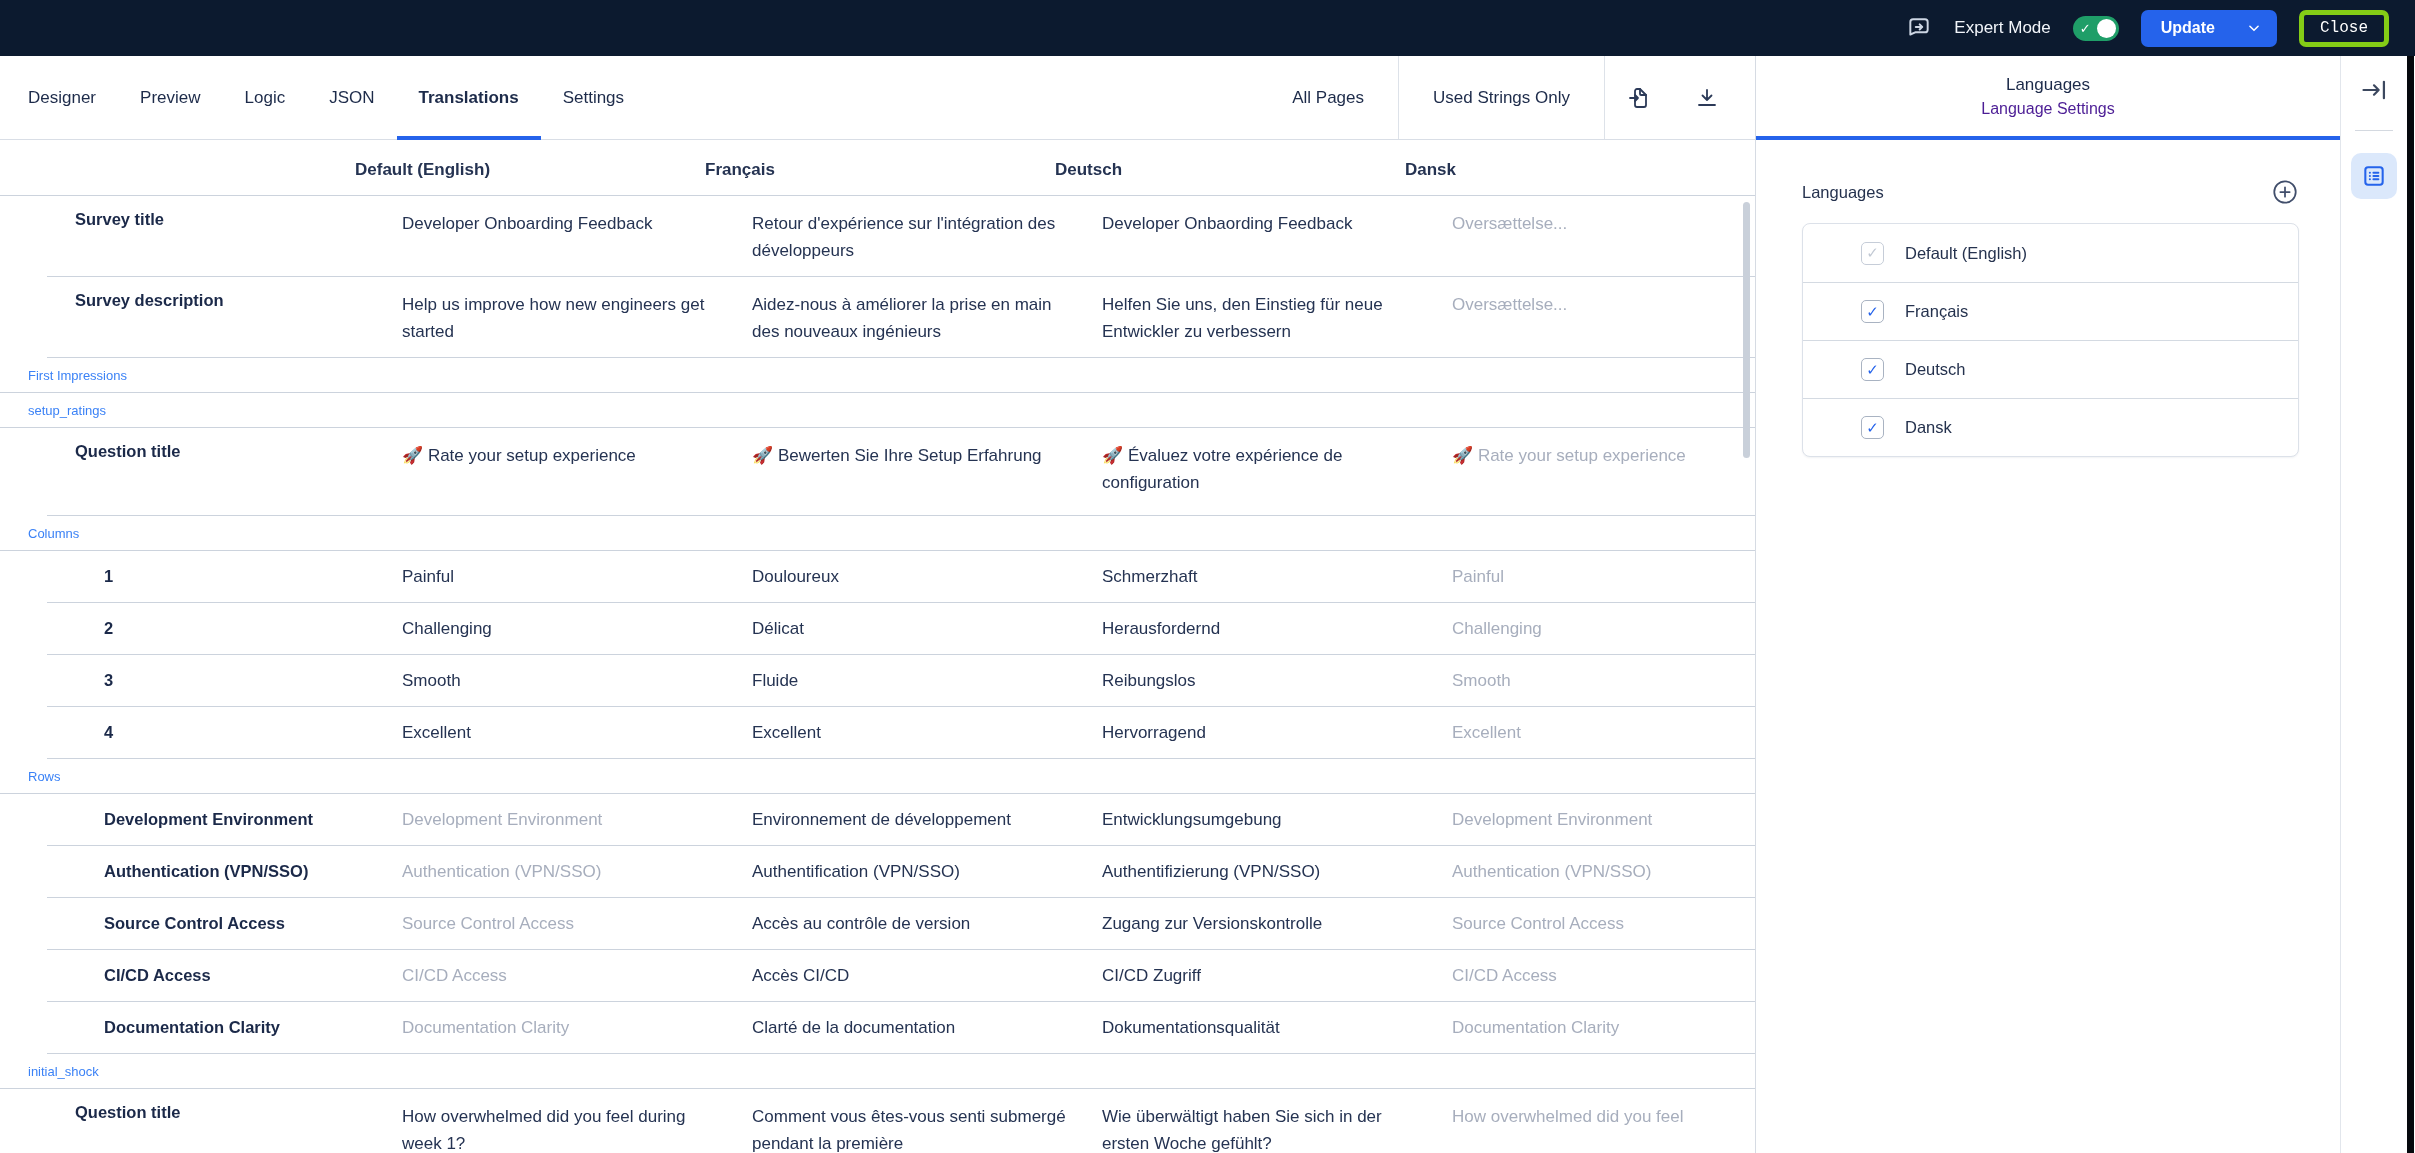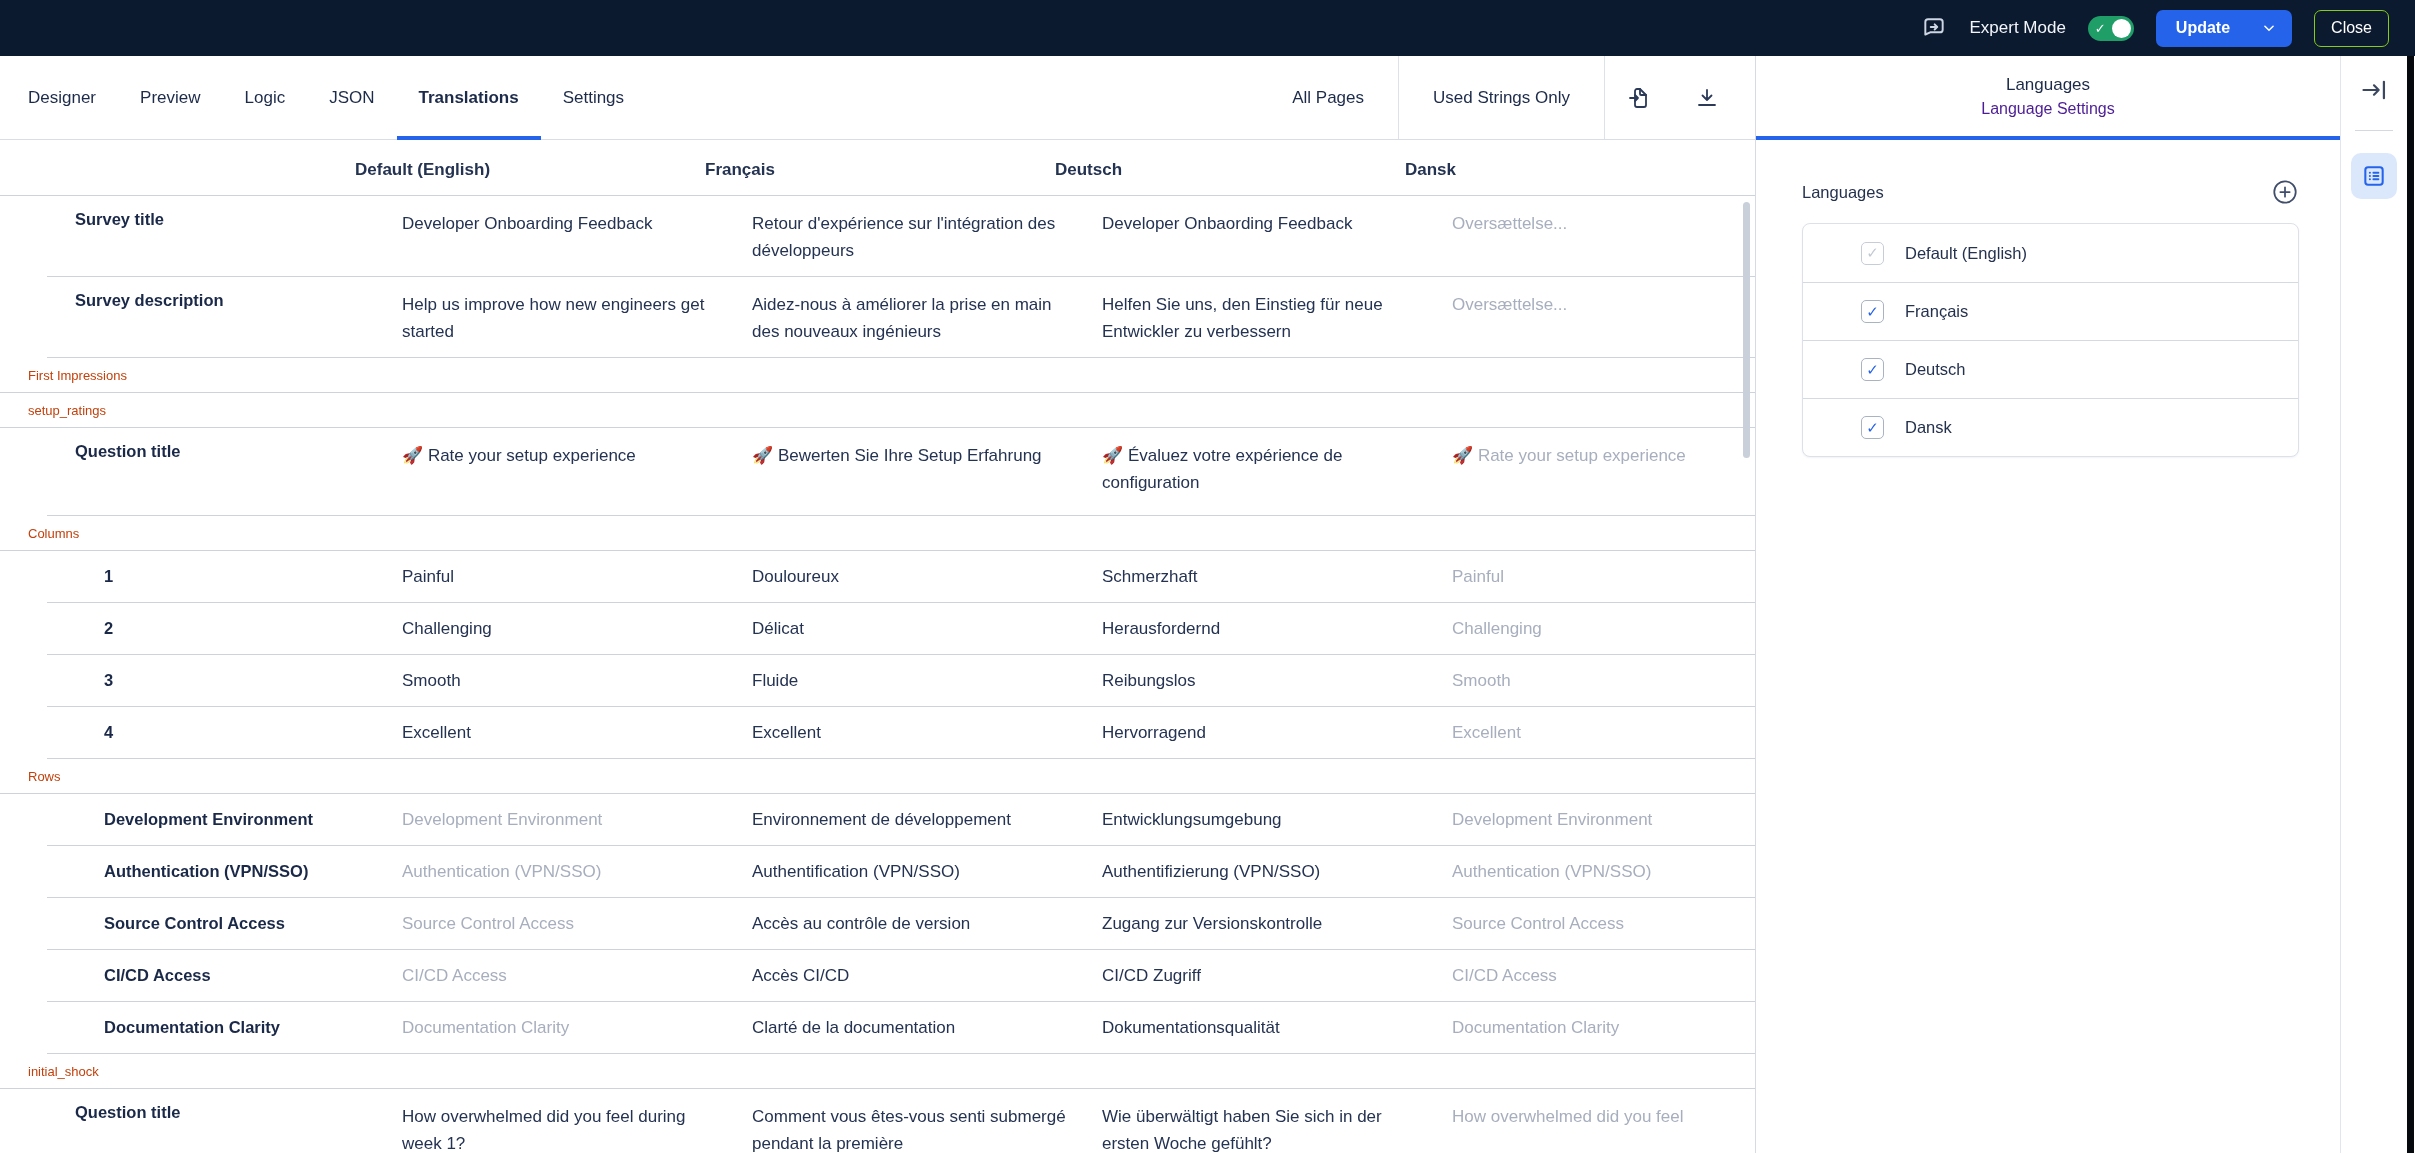--- a/index.html
+++ b/index.html
@@ -14,7 +14,7 @@
   .toggle .knob { position:absolute; right:3px; width:19px; height:19px; border-radius:50%; background:#fff; }
   .btn-update { height:37px; background:#2563eb; color:#fff; border:none; border-radius:7px; font-size:16px; font-weight:600; display:flex; align-items:center; gap:32px; padding:0 16px 0 20px; cursor:pointer; font-family:inherit; }
   .btn-update svg { width:14px; height:14px; }
-  .btn-close { height:37px; background:transparent; color:#fff; border:1px solid #84cc16; border-radius:7px; font-size:16px; padding:0 16px; cursor:pointer; font-family:Liberation Sans, sans-serif; }
+  .btn-close { height:37px; background:transparent; color:#fff; border:5px solid #84cc16; border-radius:7px; font-size:16px; padding:0 16px; cursor:pointer; font-family:Liberation Mono, monospace; }
 
   
   .main { display:flex; height:1097px; }

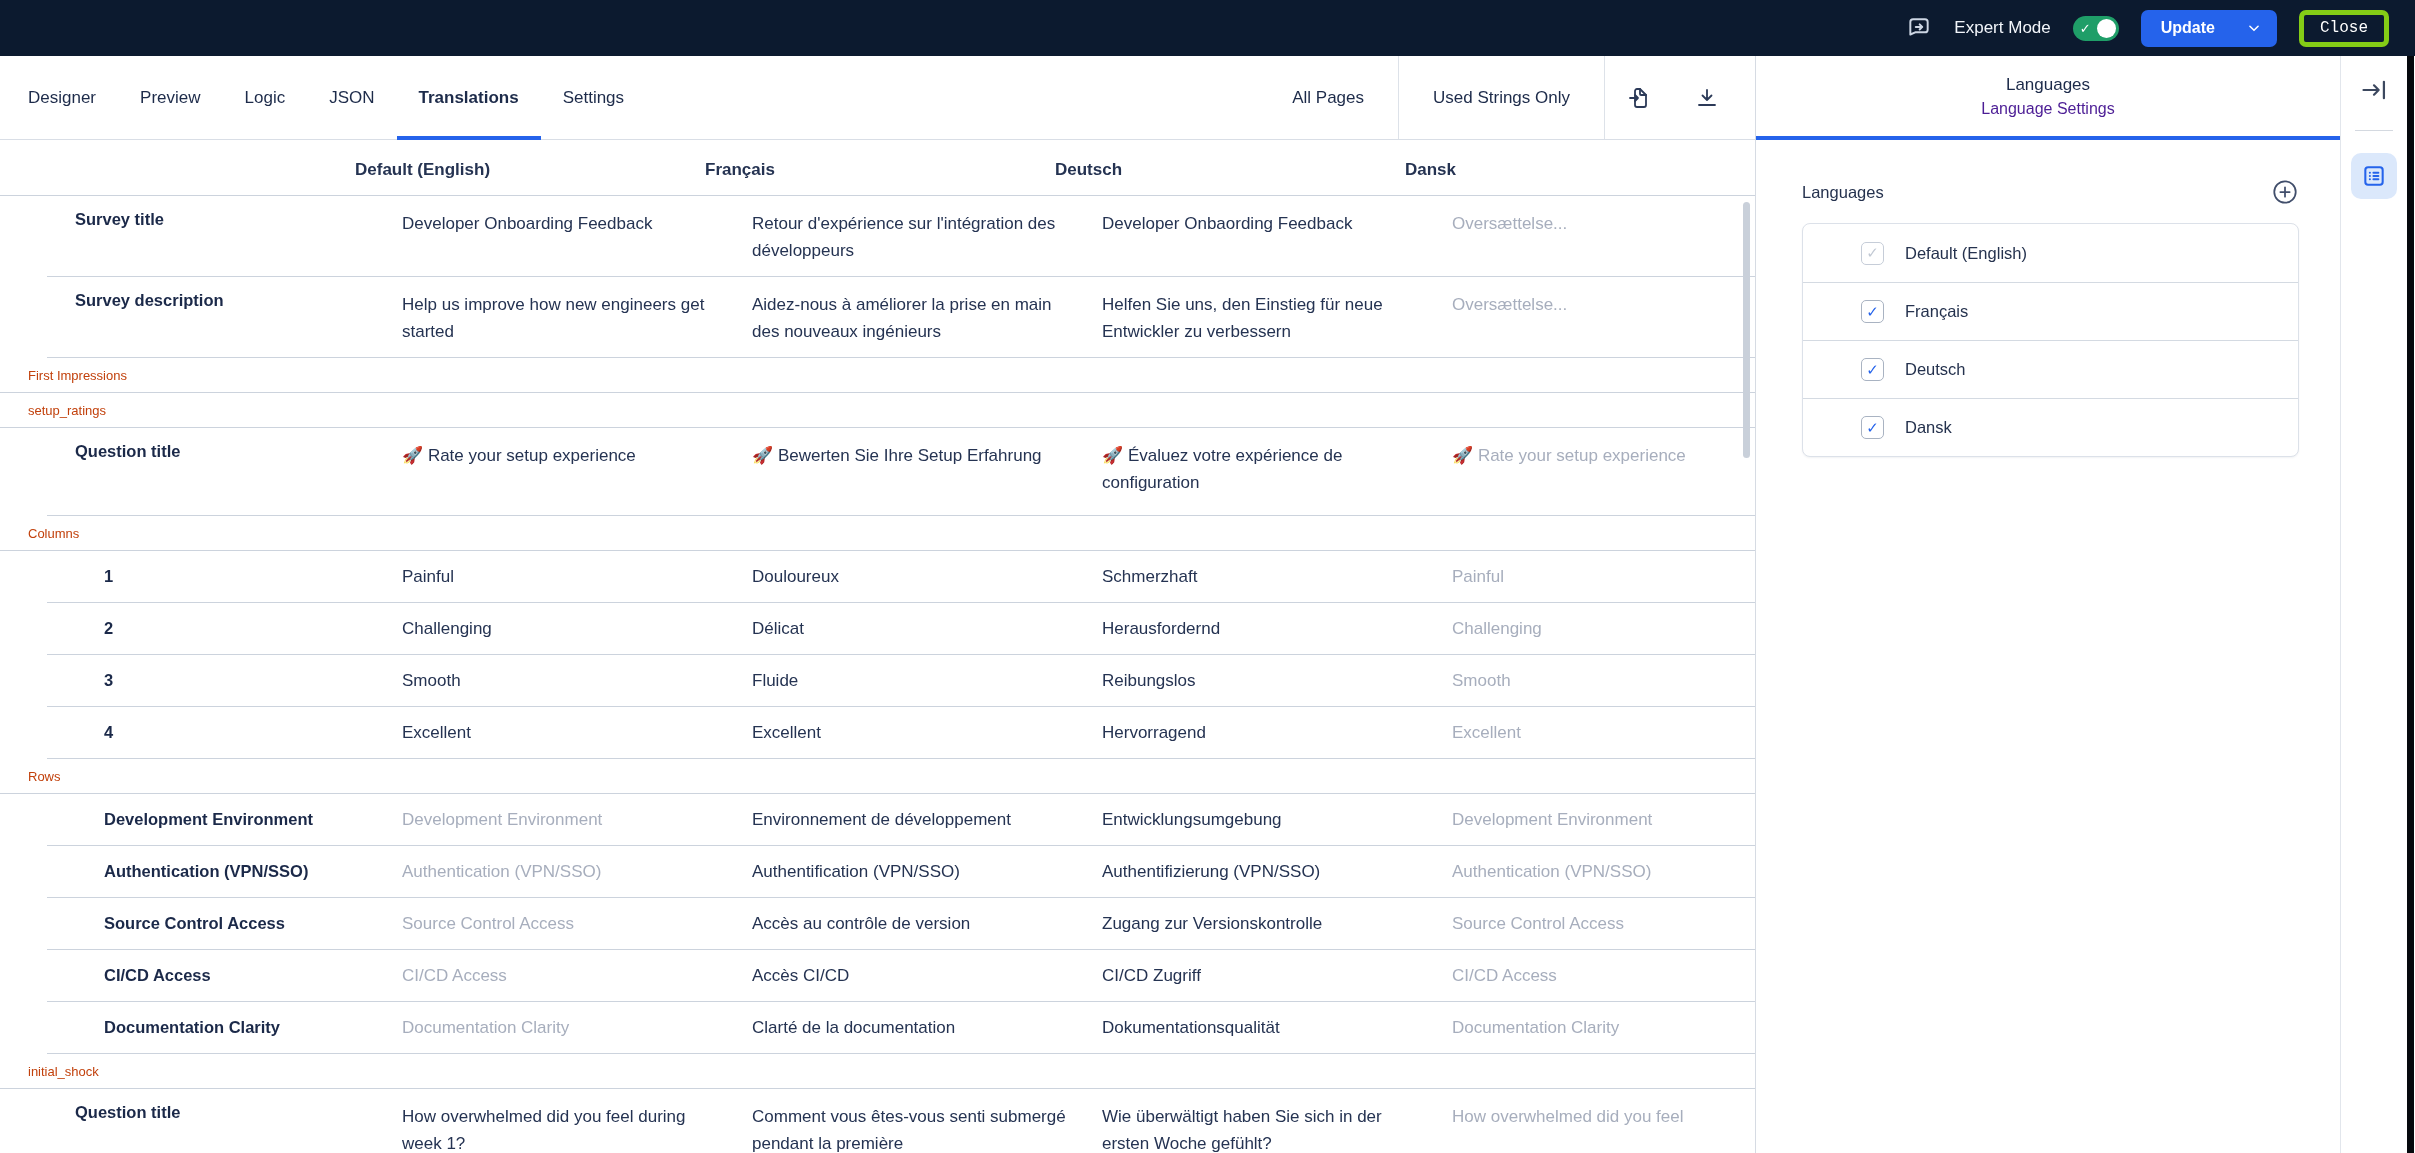--- a/index.html
+++ b/index.html
@@ -51,7 +51,7 @@
   .row-single { height:52px; align-items:center; }
   .row-last { height:120px; padding-top:14px; }
   .row-section { height:35px; align-items:center; border-bottom:1px solid #ccd3dd; display:flex; }
-  .row-section .slabel { padding-left:28px; font-size:13px; color:#c2410c; font-weight:500; }
+  .row-section .slabel { padding-left:28px; font-size:13px; color:#3b82f6; font-weight:500; }
   .col-head-offset { width:355px; flex:none; padding-left:28px; }
   .scroll-thumb { position:absolute; right:5px; top:62px; width:7px; height:256px; border-radius:4px; background:#c9d0da; }
 

